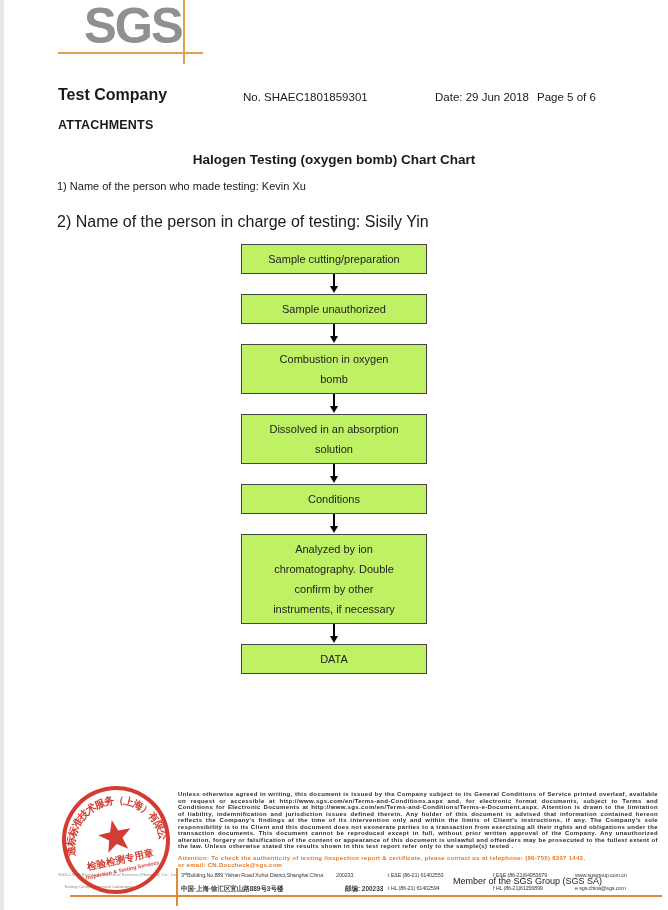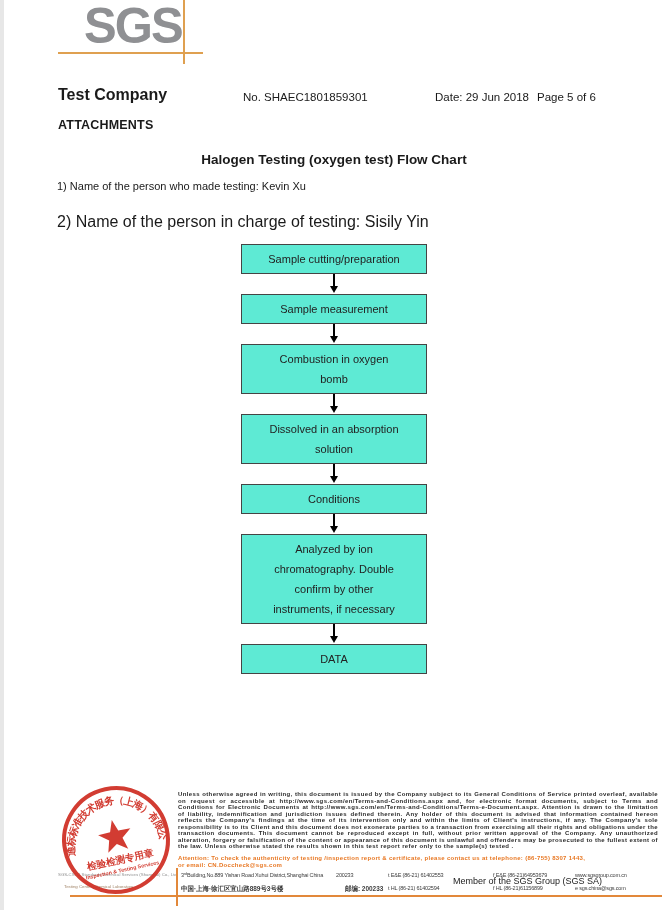--- a/index.html
+++ b/index.html
@@ -68,7 +68,7 @@
   <div class="abs page-info">Page 5 of 6</div>
   <div class="abs section-heading">ATTACHMENTS</div>
 
-  <div class="abs chart-title">Halogen Testing (oxygen test) Flow Chart</div>
+  <div class="abs chart-title">Halogen Testing (oxygen bomb) Chart Chart</div>
   <div class="abs note1">1) Name of the person who made testing: Kevin Xu</div>
   <div class="abs note2">2) Name of the person in charge of testing: Sisily Yin</div>
 

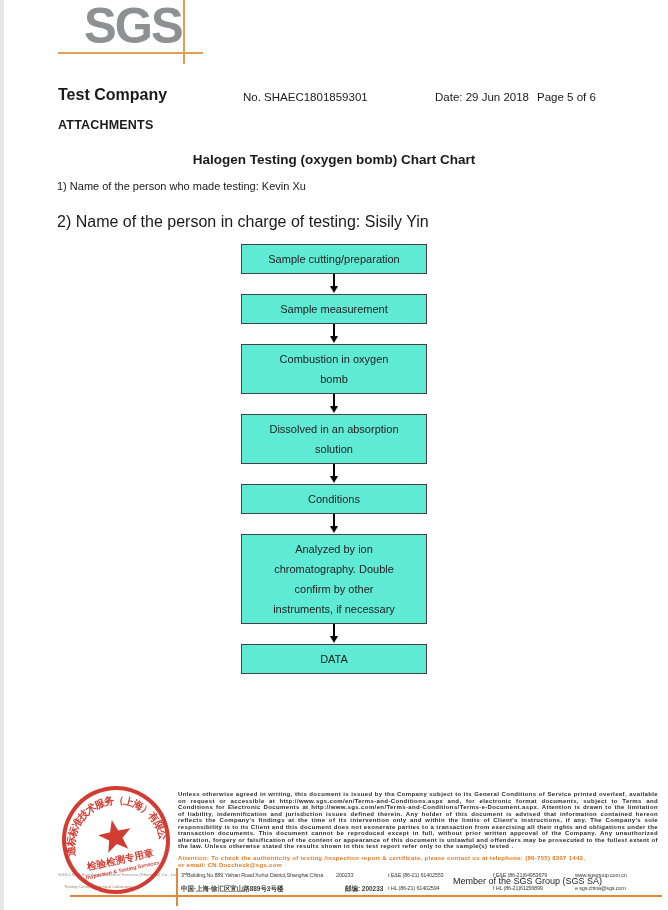--- a/index.html
+++ b/index.html
@@ -27,7 +27,7 @@
   
   .flow{left:241px;top:244px;width:186px;display:flex;flex-direction:column;align-items:stretch;}
   .flow-box{
-    box-sizing:border-box;border:1.4px solid #444;background:#5eead4;
+    box-sizing:border-box;border:1.4px solid #444;background:#bef264;
     min-height:29px;display:flex;align-items:center;justify-content:center;
     text-align:center;font-size:11px;line-height:20px;padding:4px 25px;color:#222;
   }

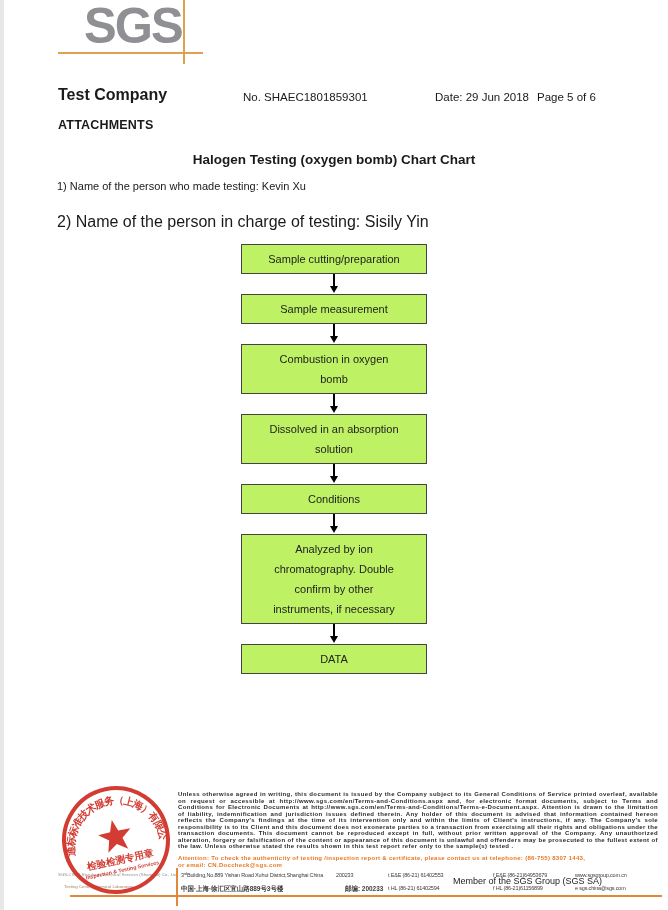--- a/index.html
+++ b/index.html
@@ -78,7 +78,7 @@
         <div class="shaft"></div>
         <div class="head"></div>
       </div>
-      <div class="flow-box">Sample measurement</div>
+      <div class="flow-box">Sample unauthorized</div>
       <div class="flow-arrow">
         <div class="shaft"></div>
         <div class="head"></div>

